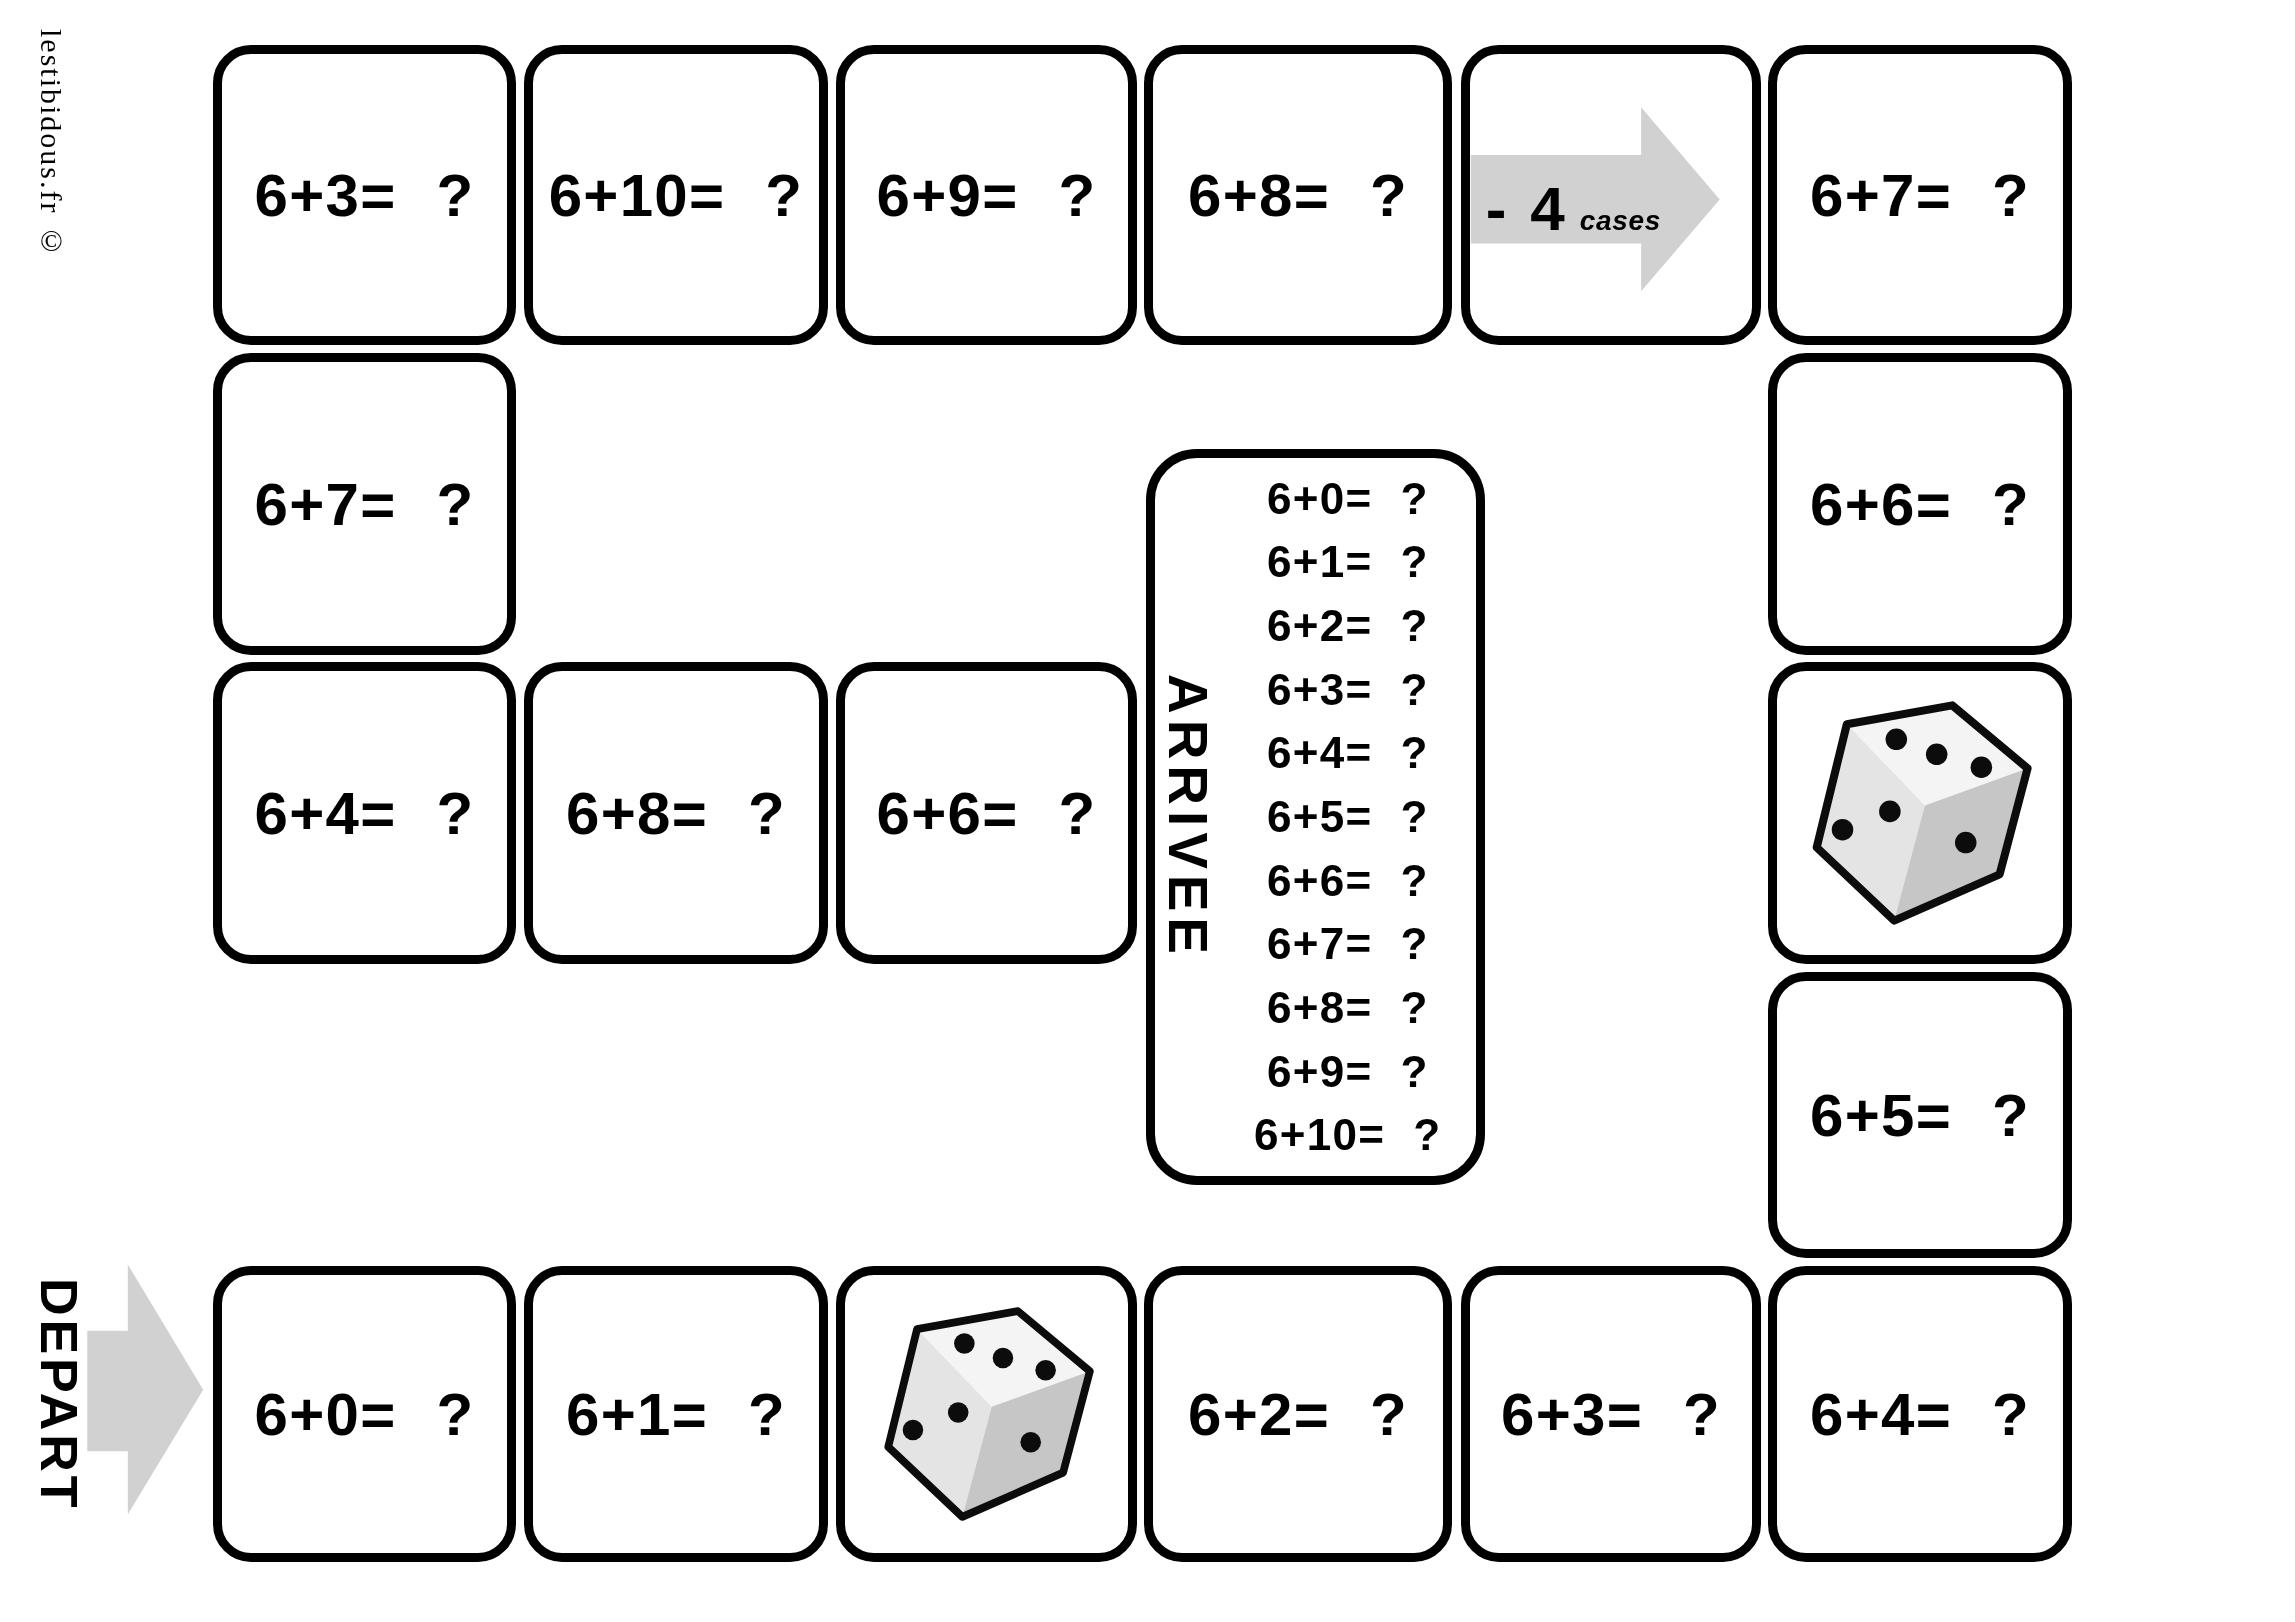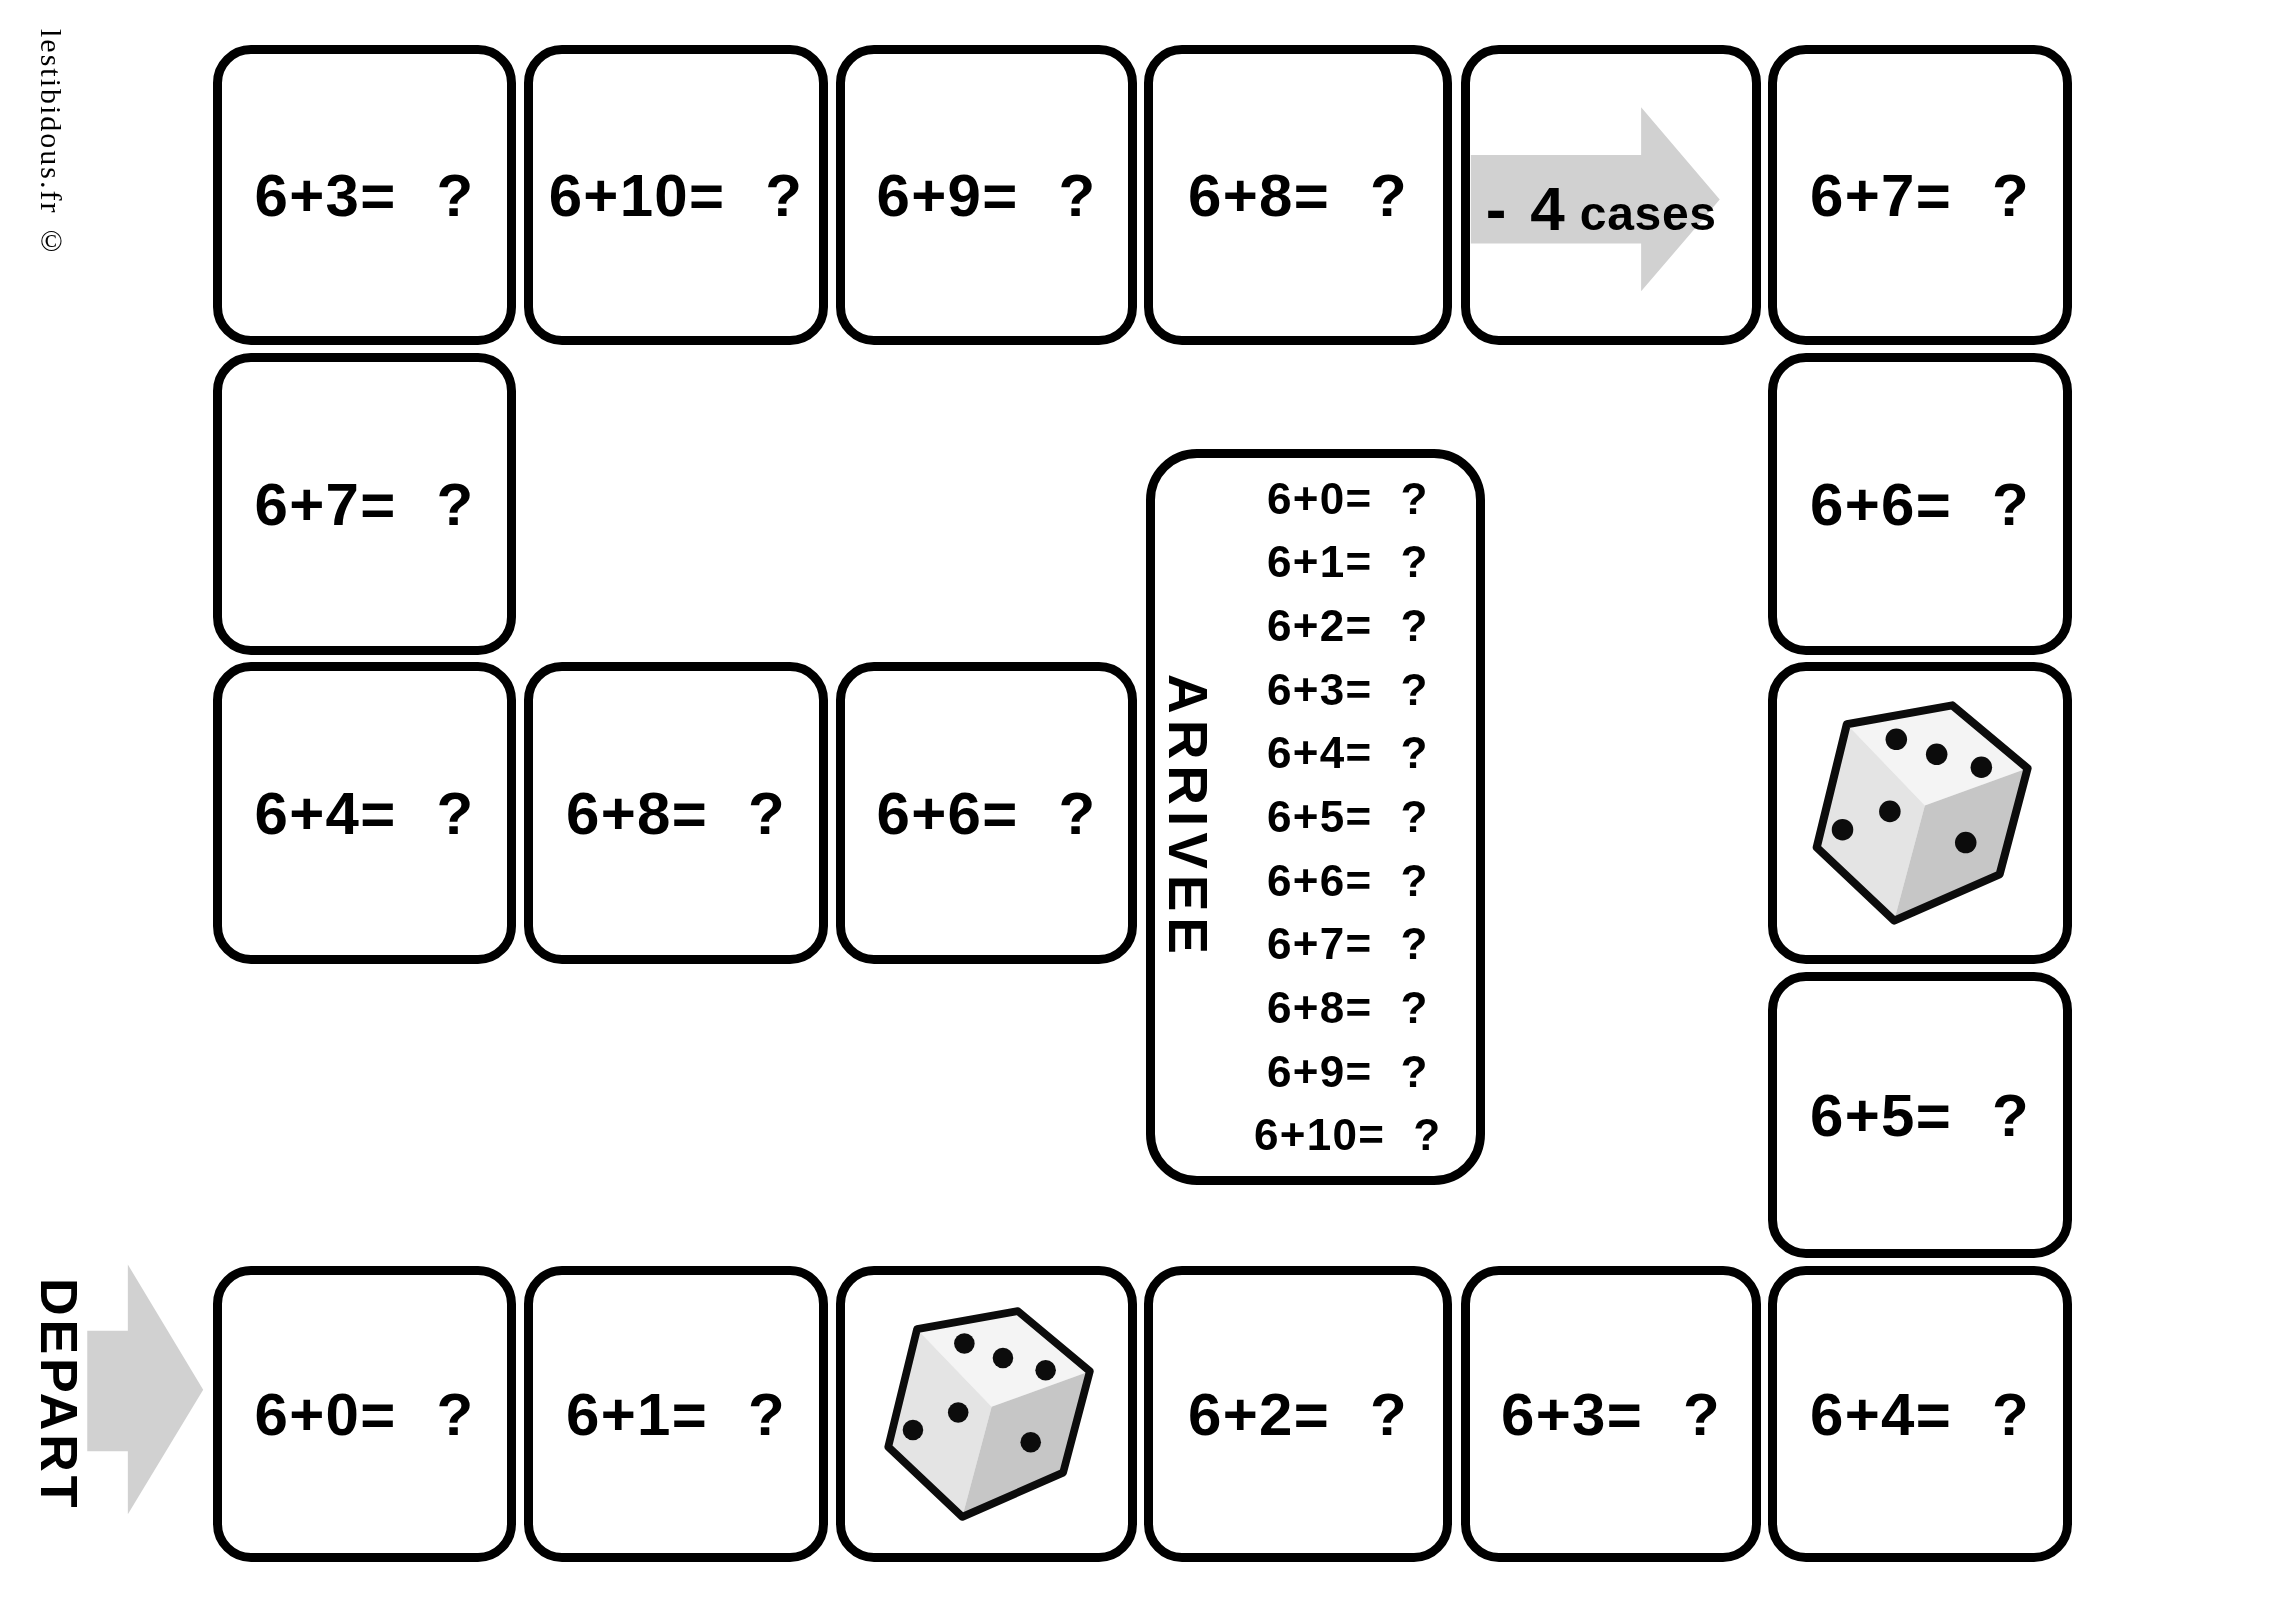--- a/index.html
+++ b/index.html
@@ -42,7 +42,7 @@
   .penalty-arrow{position:absolute;left:-9.2px;top:-9.2px;width:300px;height:300px;}
   .penalty-label{position:absolute;left:15.7px;top:119px;white-space:nowrap;}
   .penalty-big{font-size:62px;font-weight:800;letter-spacing:3.3px;}
-  .penalty-small{font-size:48px;font-weight:800;margin-left:11.8px;letter-spacing:0.7px;}
+  .penalty-small{font-size:28px;font-weight:800;margin-left:11.8px;letter-spacing:0.7px;font-style:italic;}
   
   .dice{width:226px;height:226px;}
   .dice-outline{fill:none;stroke:#0c0c0c;stroke-width:15;stroke-linejoin:round;}

